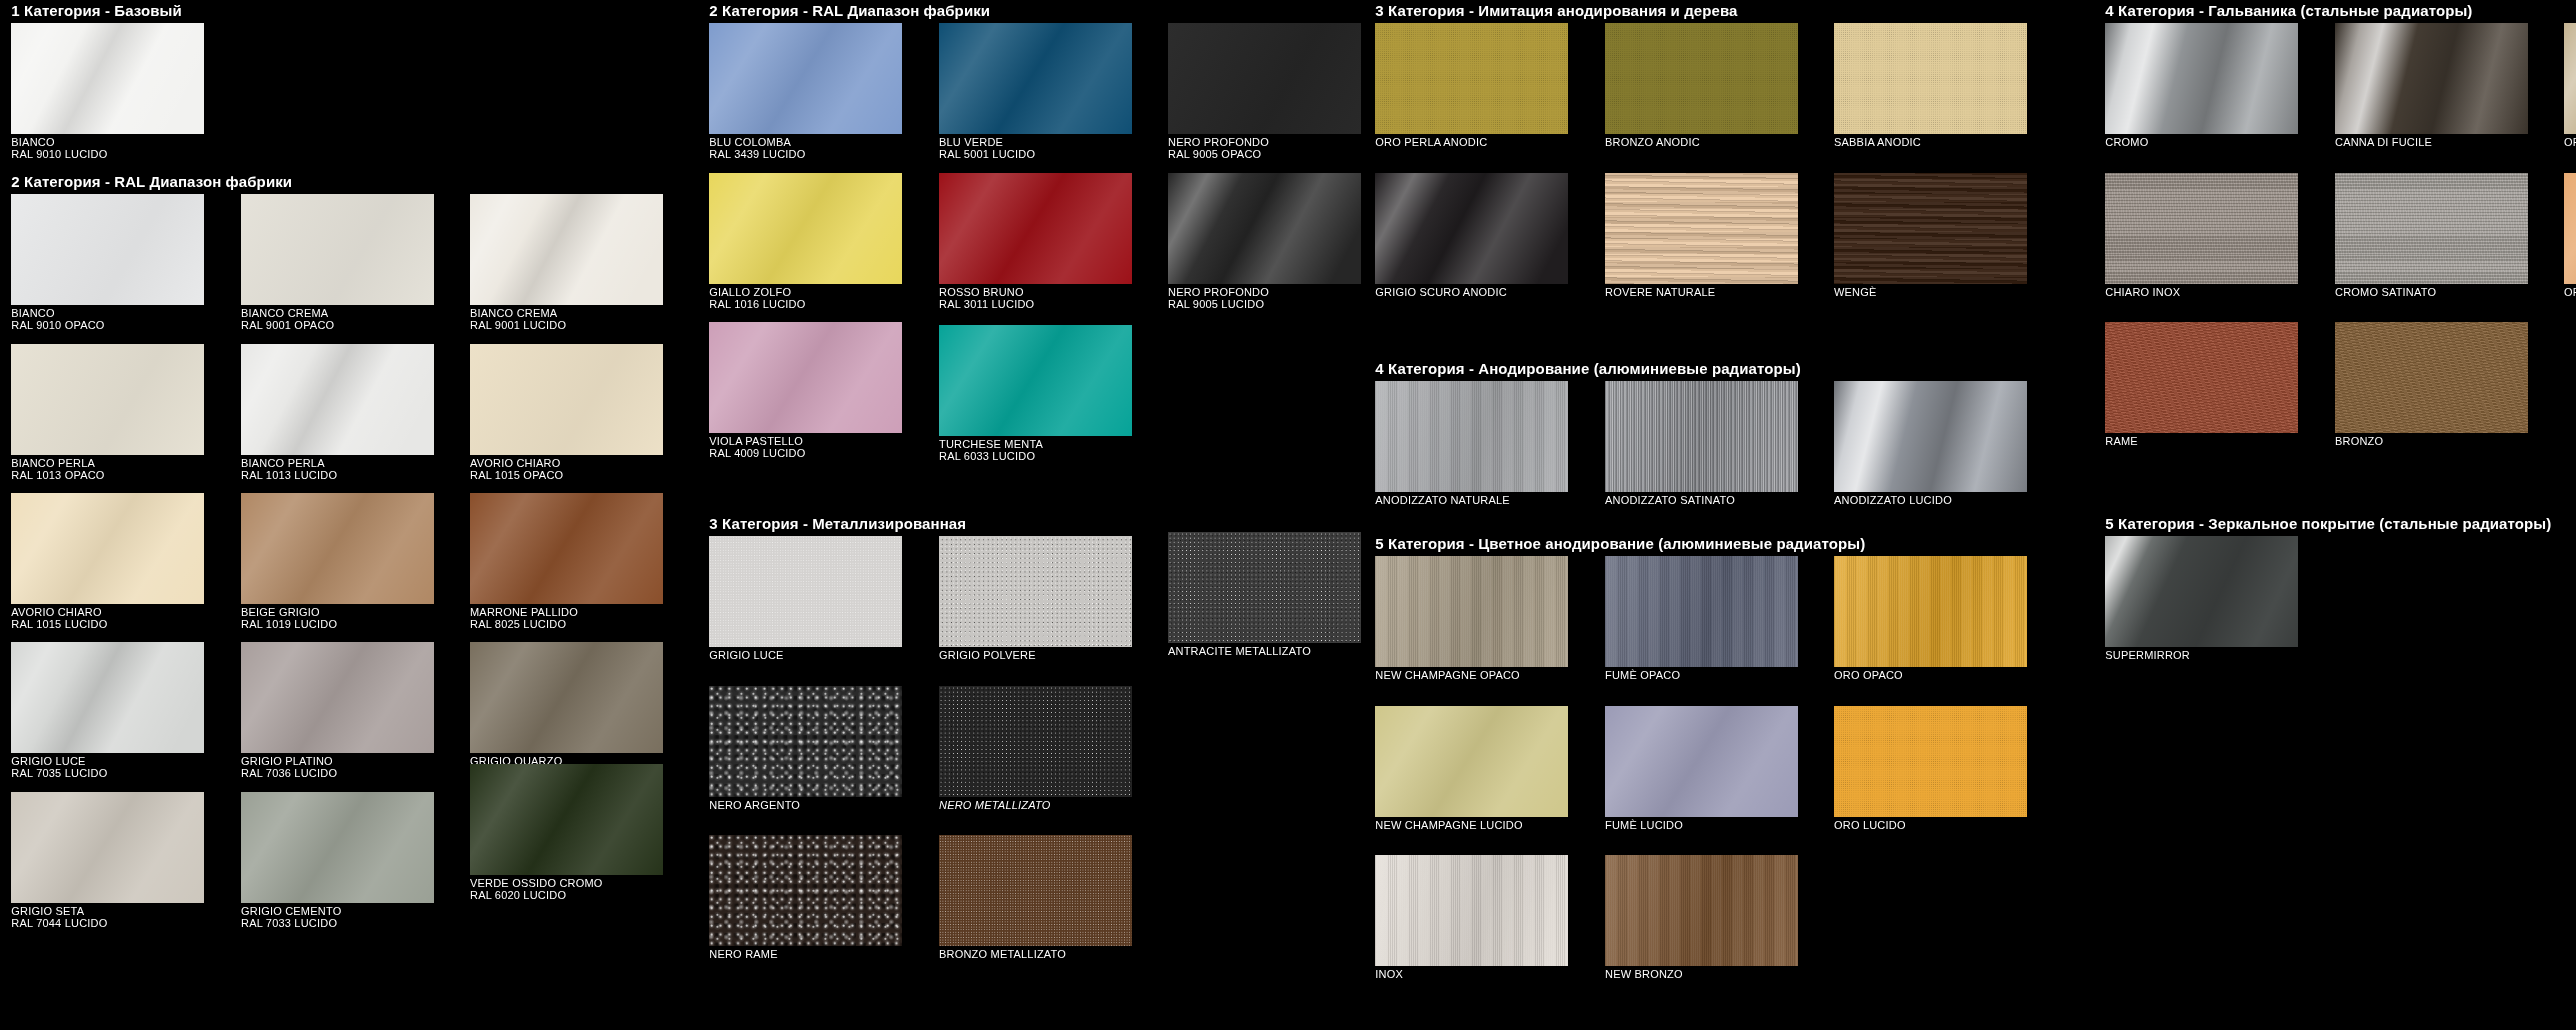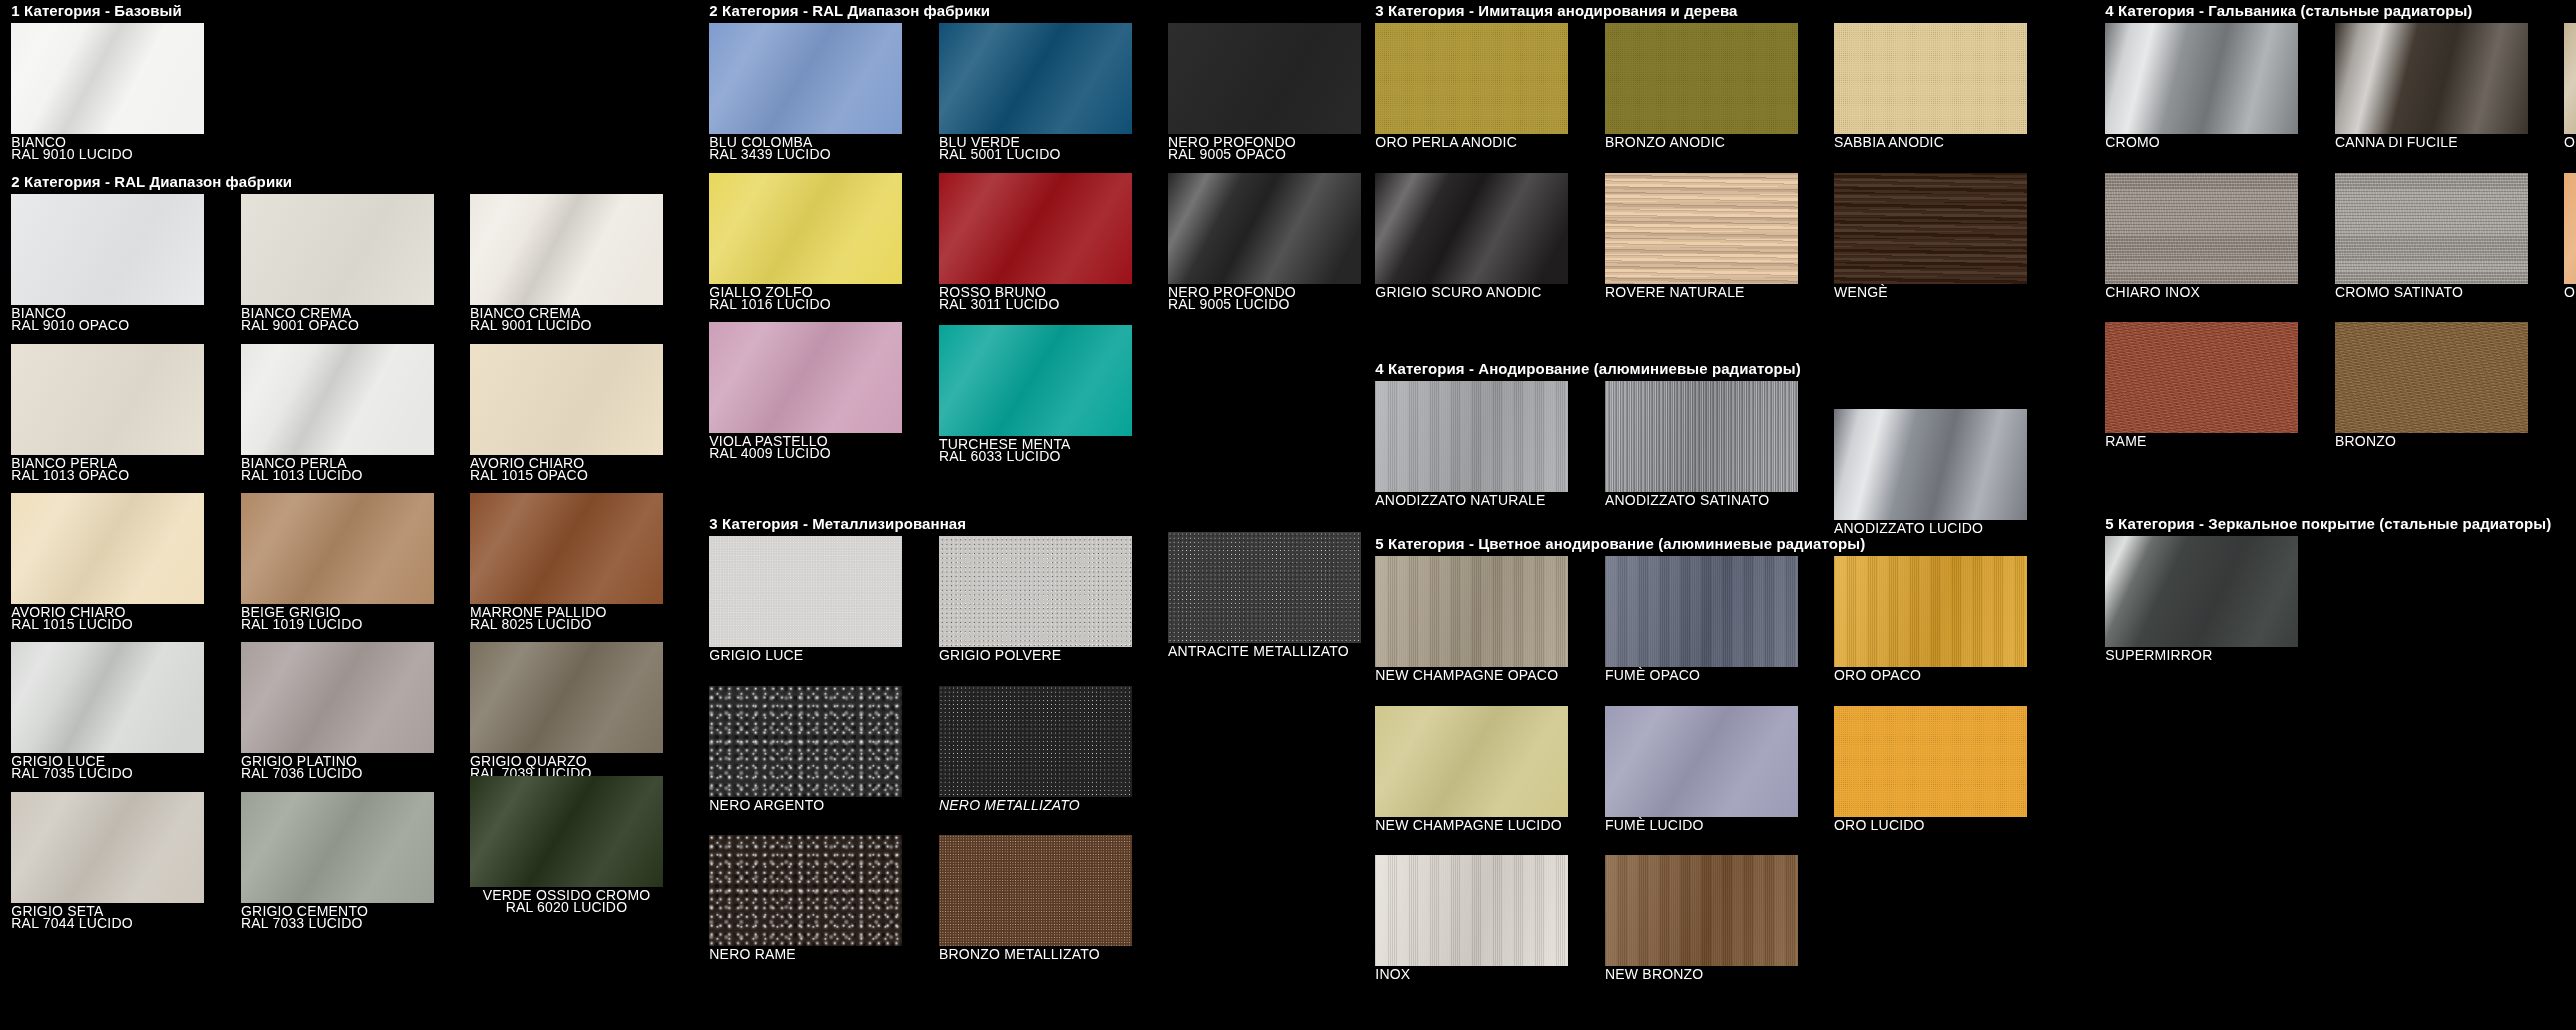--- a/index.html
+++ b/index.html
@@ -54,7 +54,7 @@
 
   .caption {
     padding-top: 2.1px;
-    font-size: 14px;
+    font-size: 11px;
     line-height: 12.4px;
     letter-spacing: 0.2px;
     white-space: nowrap;

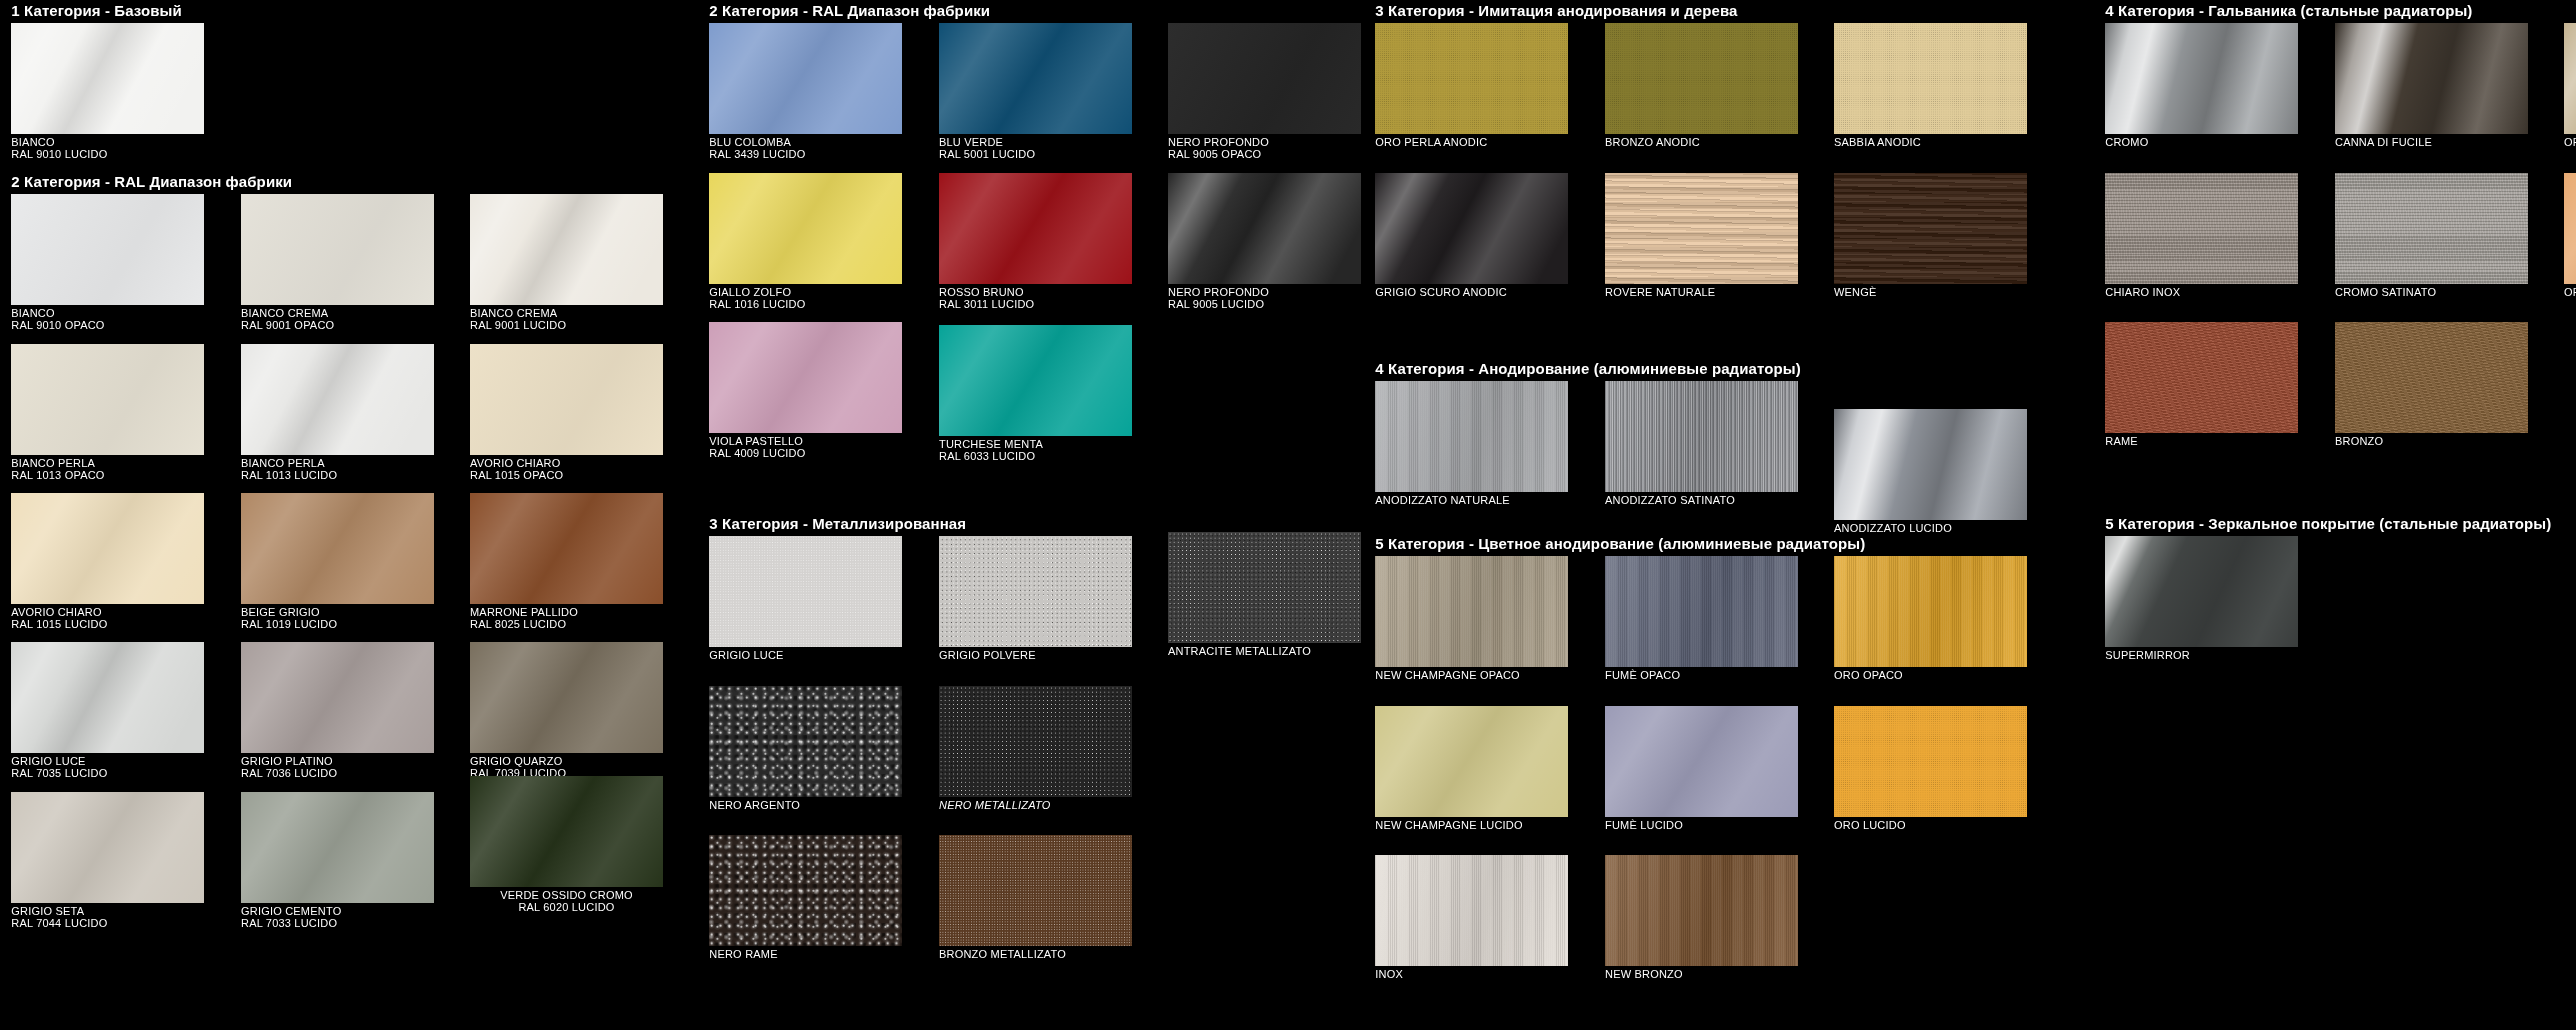--- a/index.html
+++ b/index.html
@@ -442,7 +442,7 @@
             </div>
             <div class="caption"><span>ANODIZZATO SATINATO</span></div>
           </div>
-          <div class="swatch-cell" style="left: 470px; top: 4.1px; margin-top: 28px;">
+          <div class="swatch-cell" style="left: 470px; top: 4.1px;">
             <div class="swatch" style="background: rgb(155, 160, 168);">
               <div class="tex t-chrome"></div>
             </div>

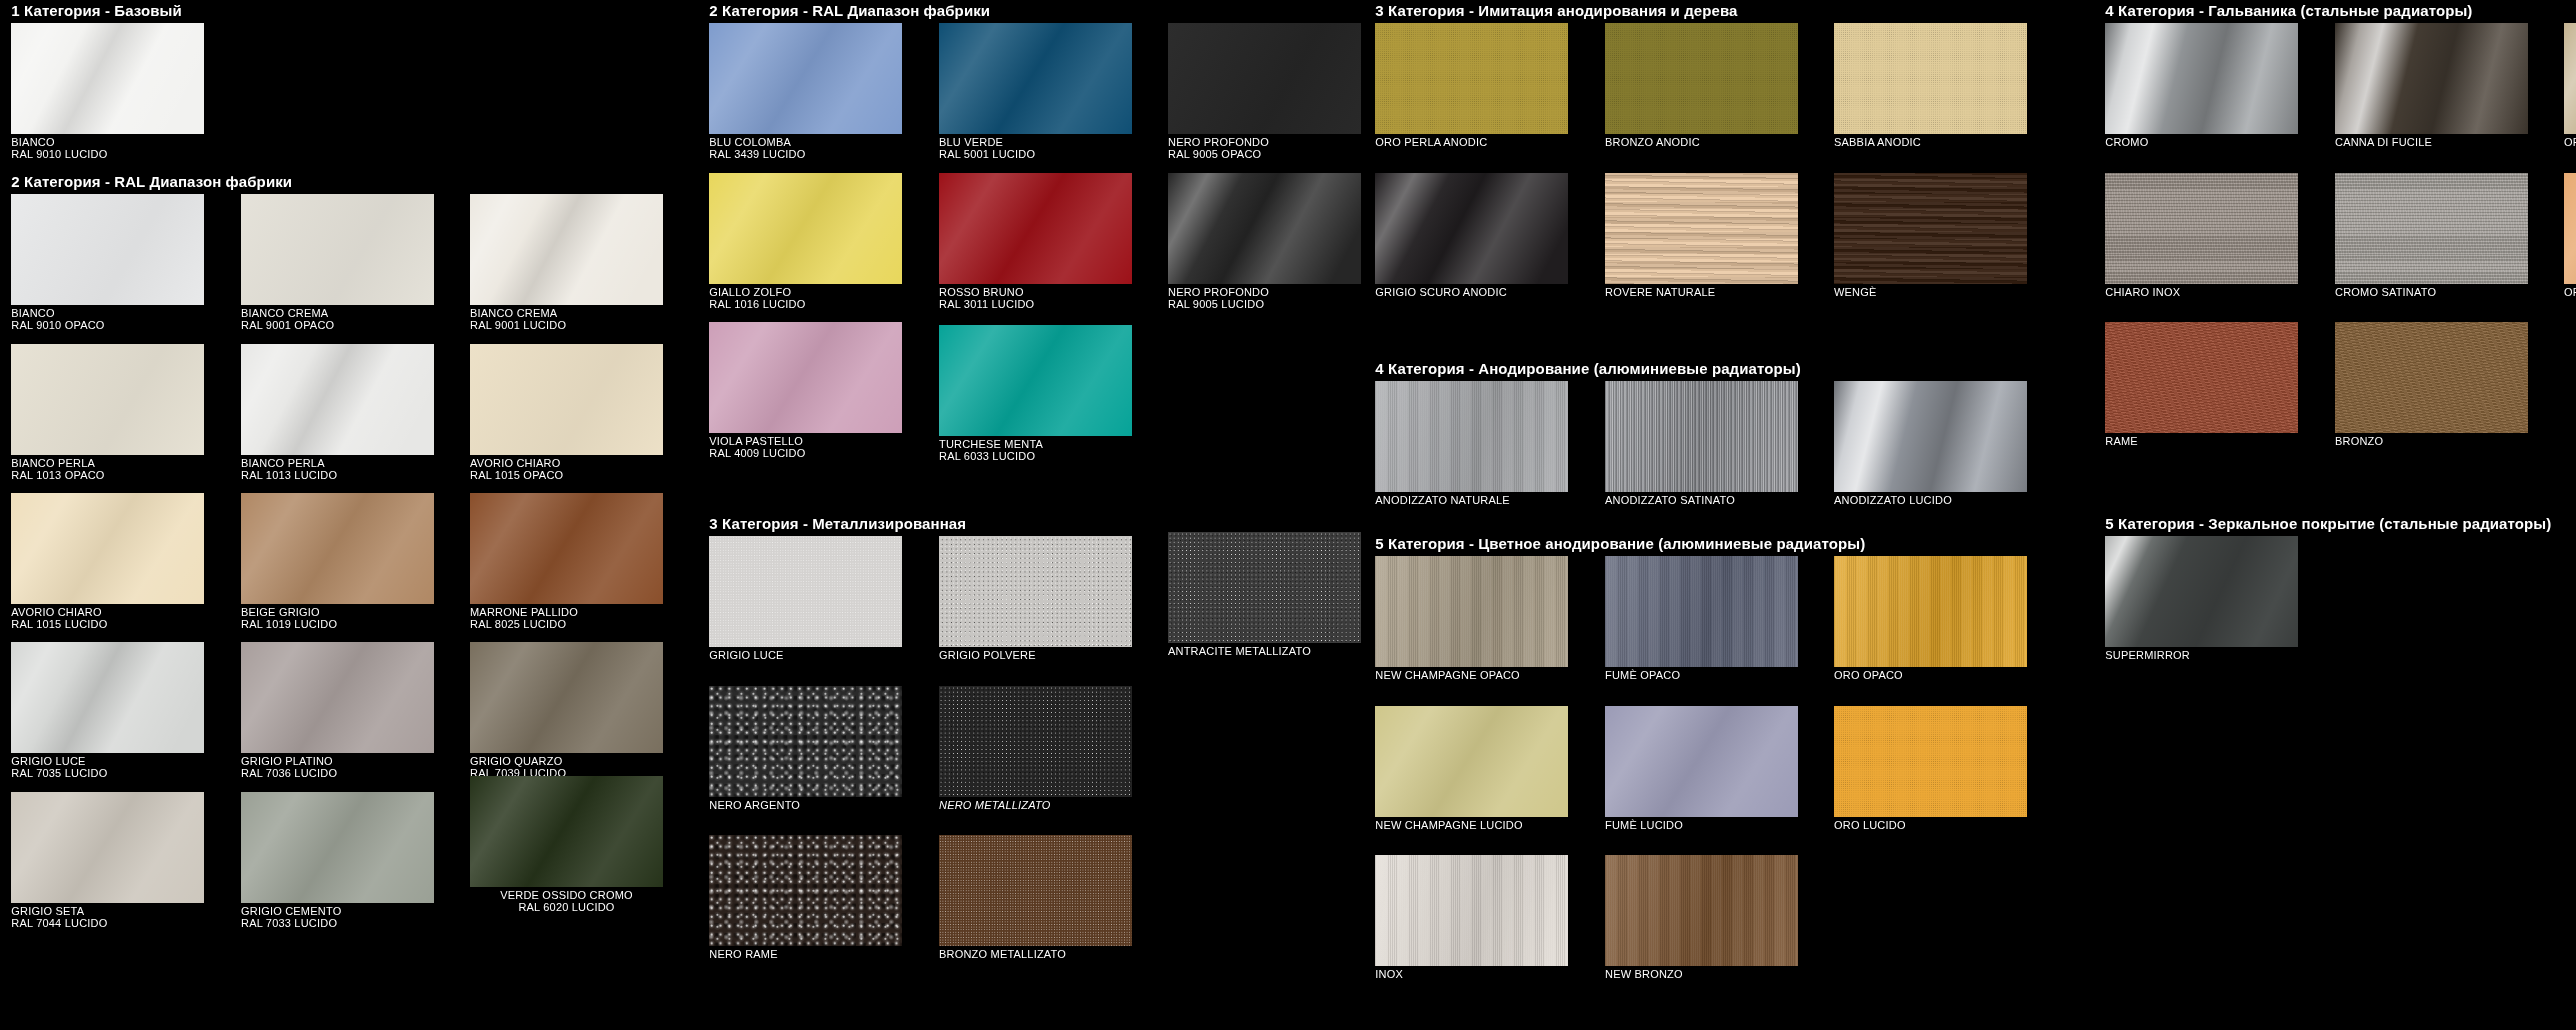--- a/index.html
+++ b/index.html
@@ -274,7 +274,7 @@
             </div>
             <div class="caption"><span>GRIGIO CEMENTO</span><span class="ral">RAL 7033 LUCIDO</span></div>
           </div>
-          <div class="swatch-cell" style="left: 470px; top: 586px; text-align: center;">
+          <div class="swatch-cell" style="left: 470px; top: 574px;">
             <div class="swatch" style="background: rgb(38, 51, 26);">
               <div class="tex t-gloss-soft"></div>
             </div>

